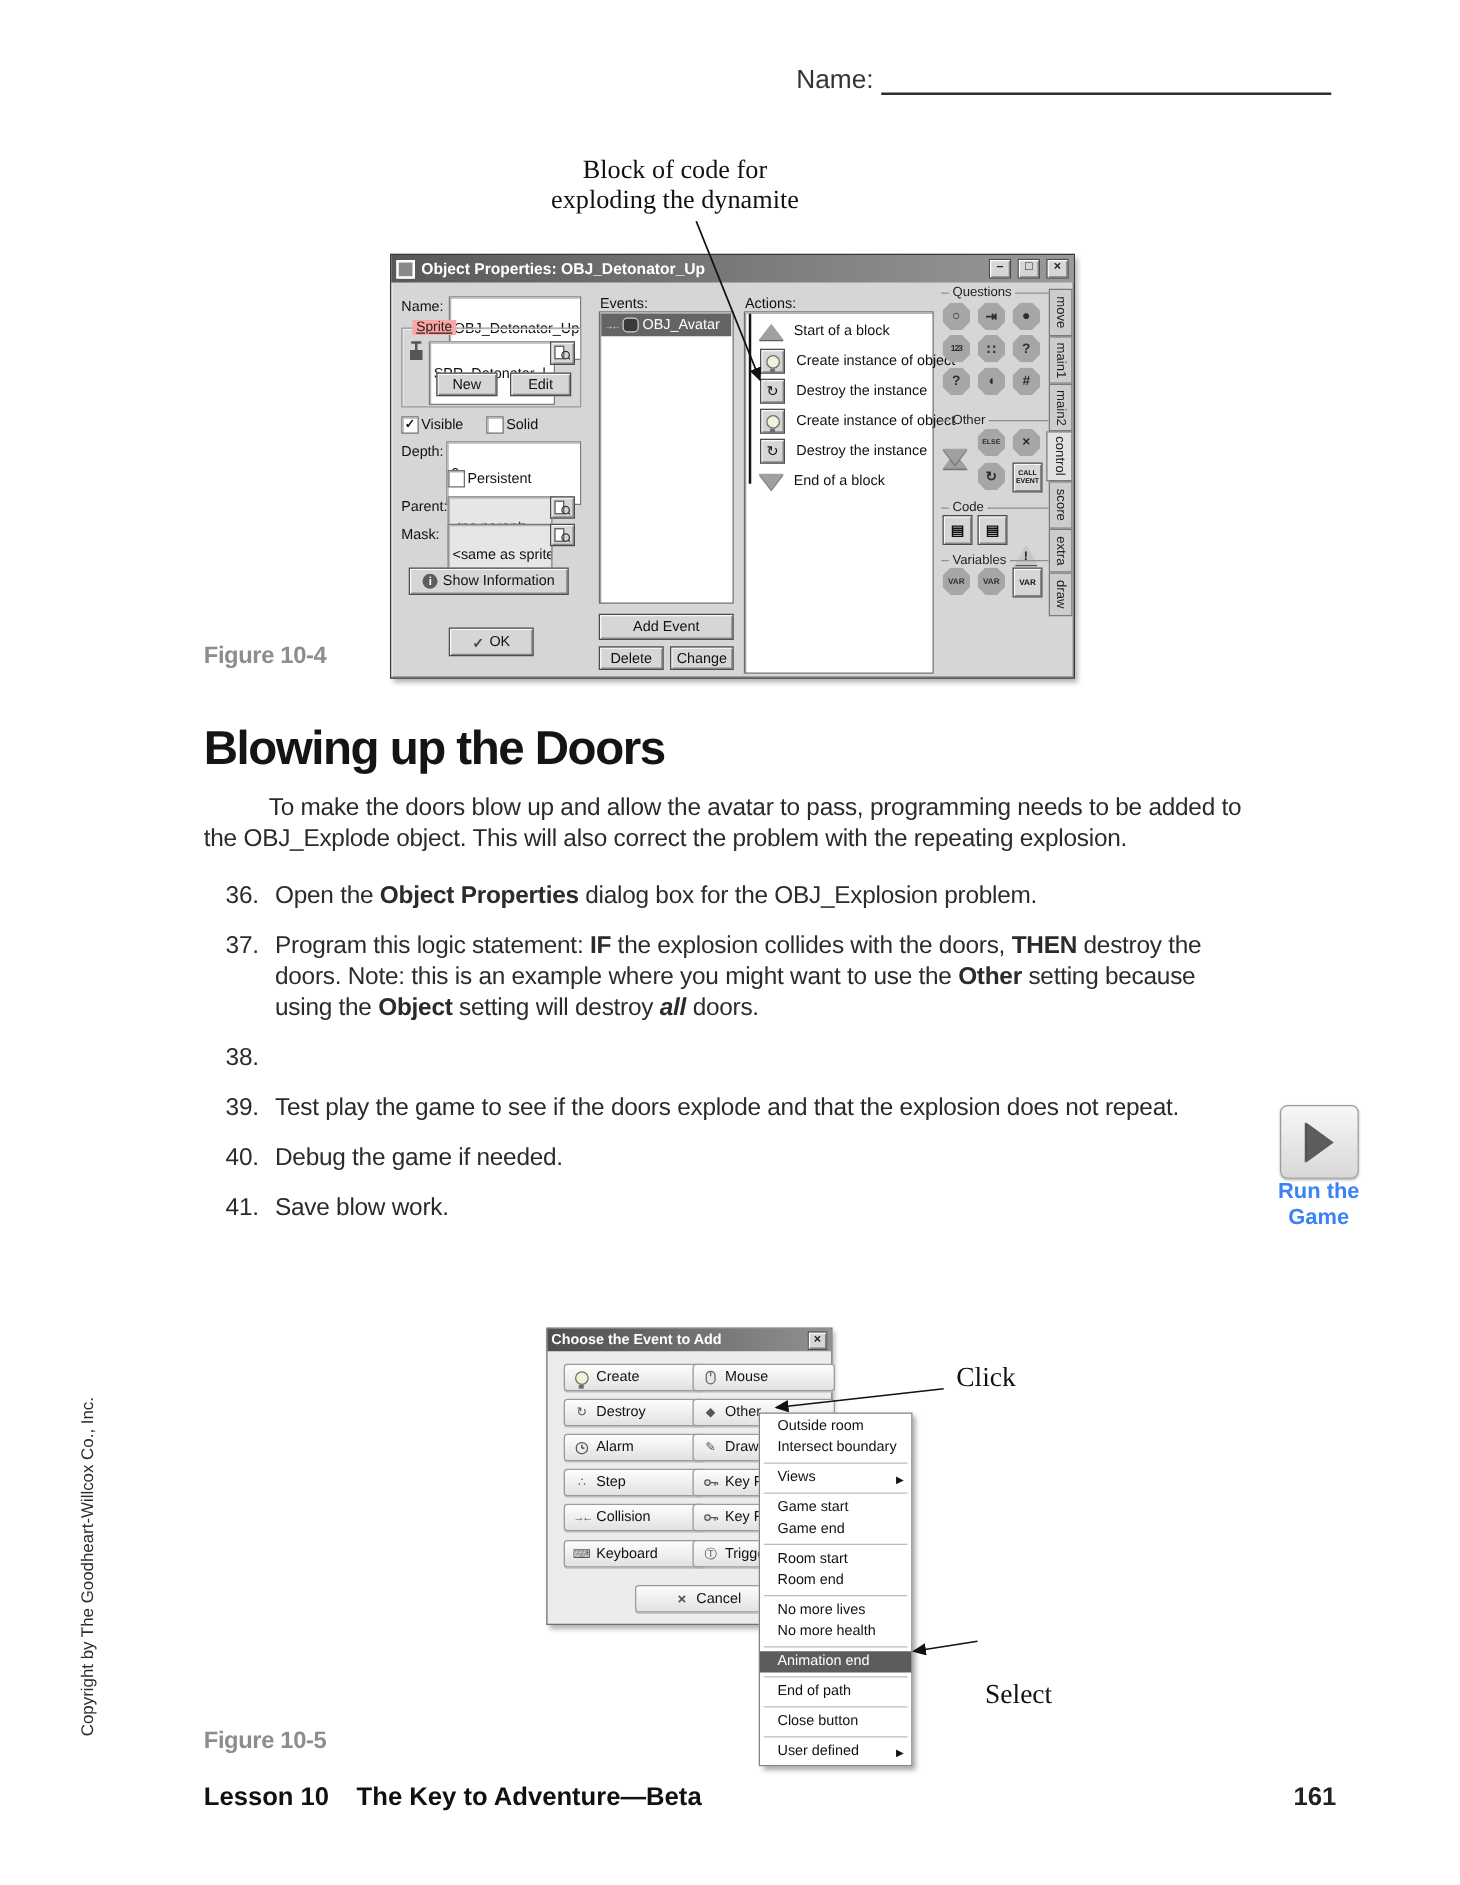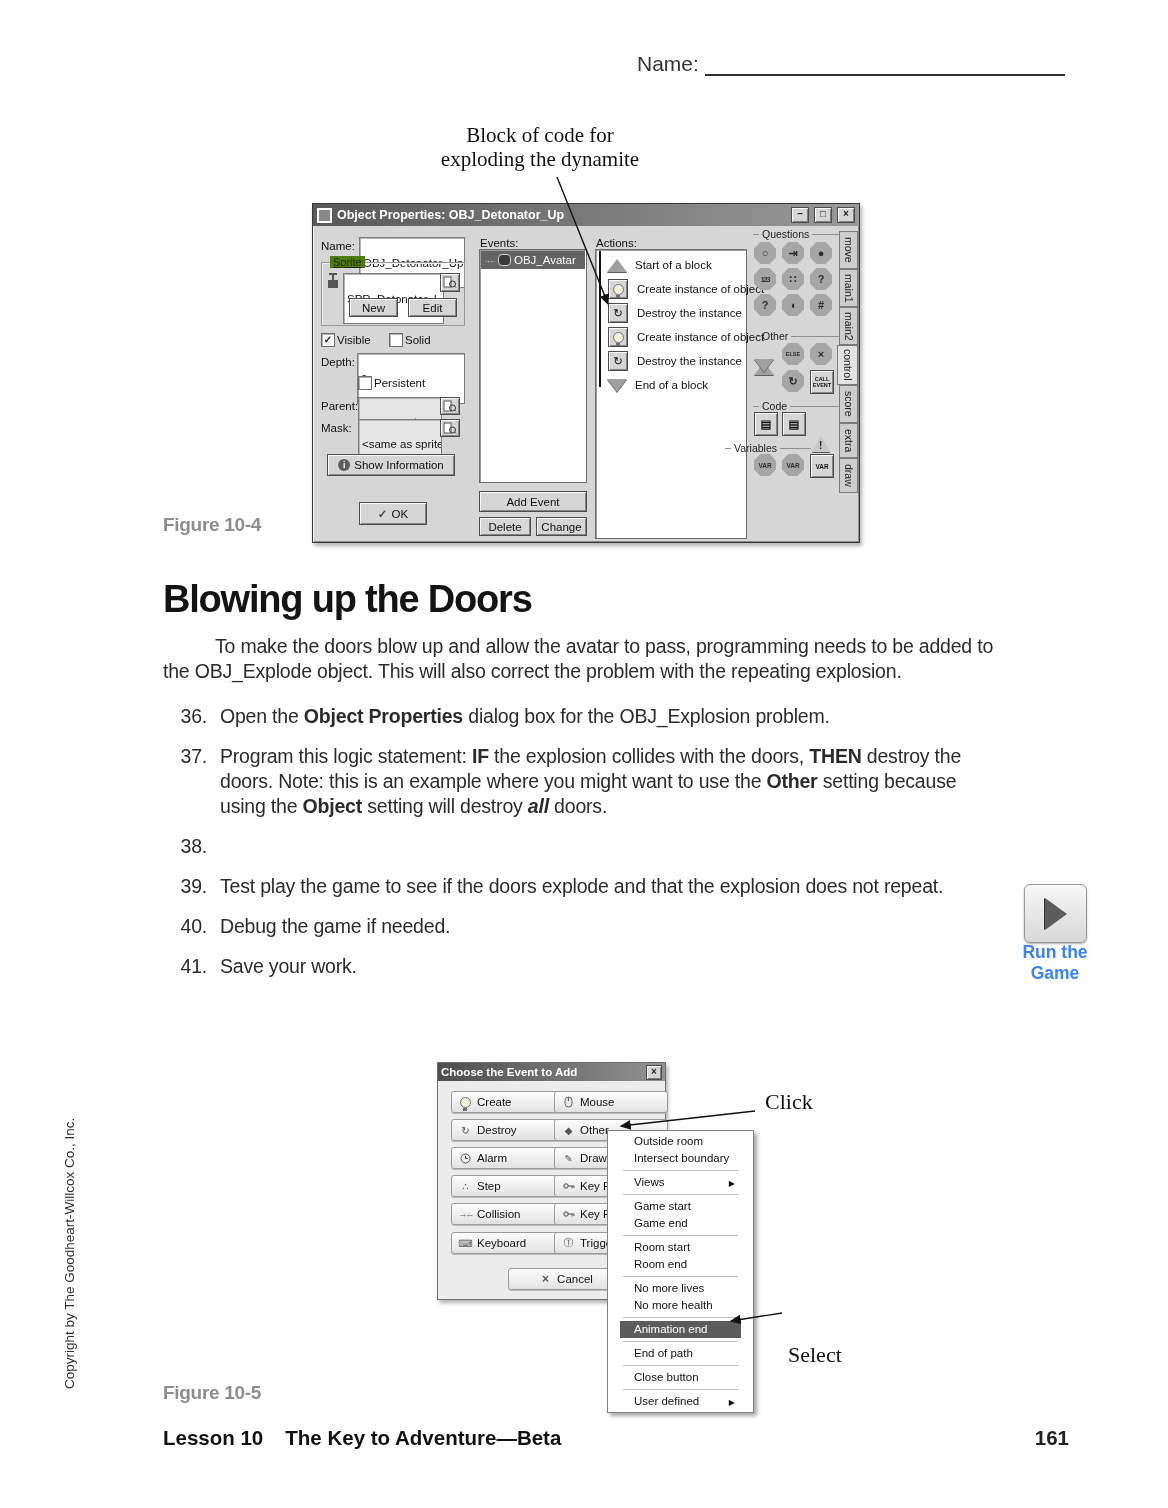--- a/index.html
+++ b/index.html
@@ -48,7 +48,7 @@
   .cb{width:12px;height:12px;background:#fff;border:1px solid #6d6d6d;box-shadow:inset 1px 1px 0 #b0b0b0;
       font-size:10px;line-height:11px;text-align:center;color:#111;font-weight:bold;}
   .group{border:1px solid #999;box-shadow:inset 1px 1px 0 #efefef;}
-  .group-label{position:absolute;top:-7px;left:8px;background:#4d7c0f;padding:0 3px;font-size:11px;text-decoration:underline;}
+  .group-label{position:absolute;top:-7px;left:8px;background:#fca5a5;padding:0 3px;font-size:11px;text-decoration:underline;}
   .listbox{background:#fff;border:1px solid #6d6d6d;box-shadow:inset 1px 1px 0 #9d9d9d;}
   .ev-row{display:flex;align-items:center;gap:3px;height:18px;background:#646464;color:#fff;
           margin:1px;padding:0 2px;font-size:11.5px;}

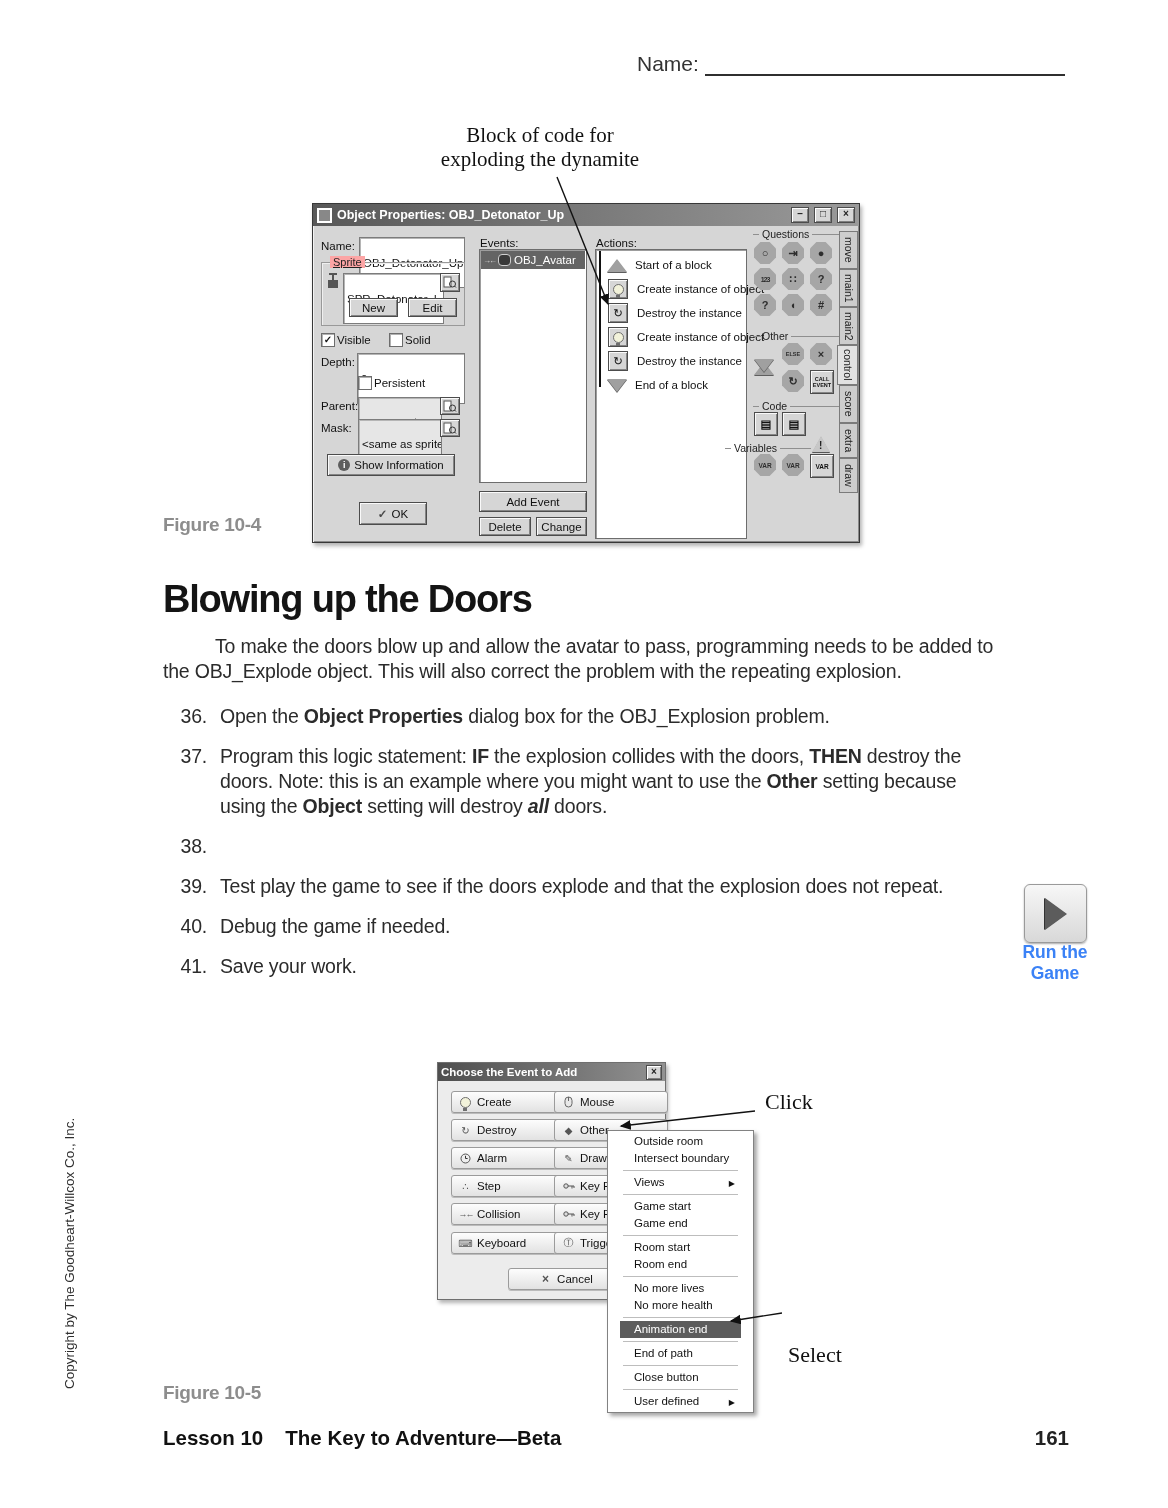--- a/index.html
+++ b/index.html
@@ -283,7 +283,7 @@
         <b>!</b>
       </div>
 
-    <div class="tb-lab" style="left:412px;top:238px;">
+    <div class="tb-lab" style="left:440px;top:238px;">
       <span class="dash"></span>
         <span>Variables</span>
         <span class="dash grow"></span>

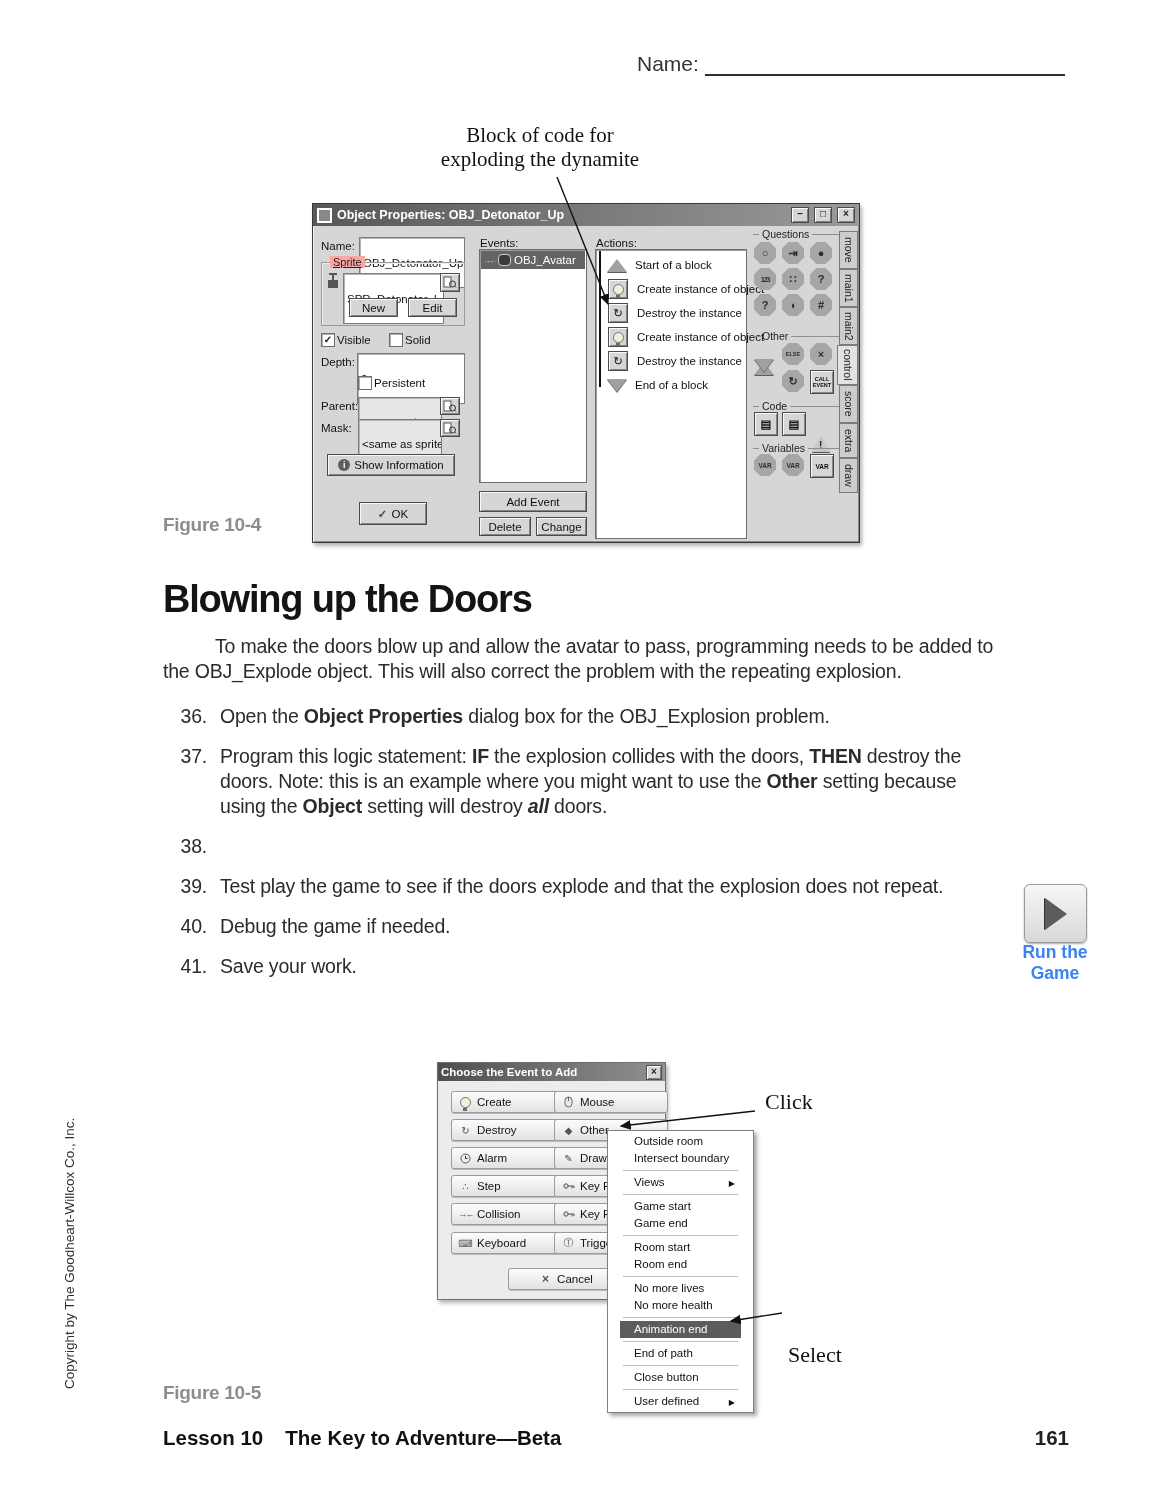--- a/index.html
+++ b/index.html
@@ -328,7 +328,7 @@
       </div>
       <div class="step">
         <span class="num">41.</span>
-        <span class="txt">Save your work.</span>
+        <span class="txt">Save blow work.</span>
       </div>
     </div>
   </div>

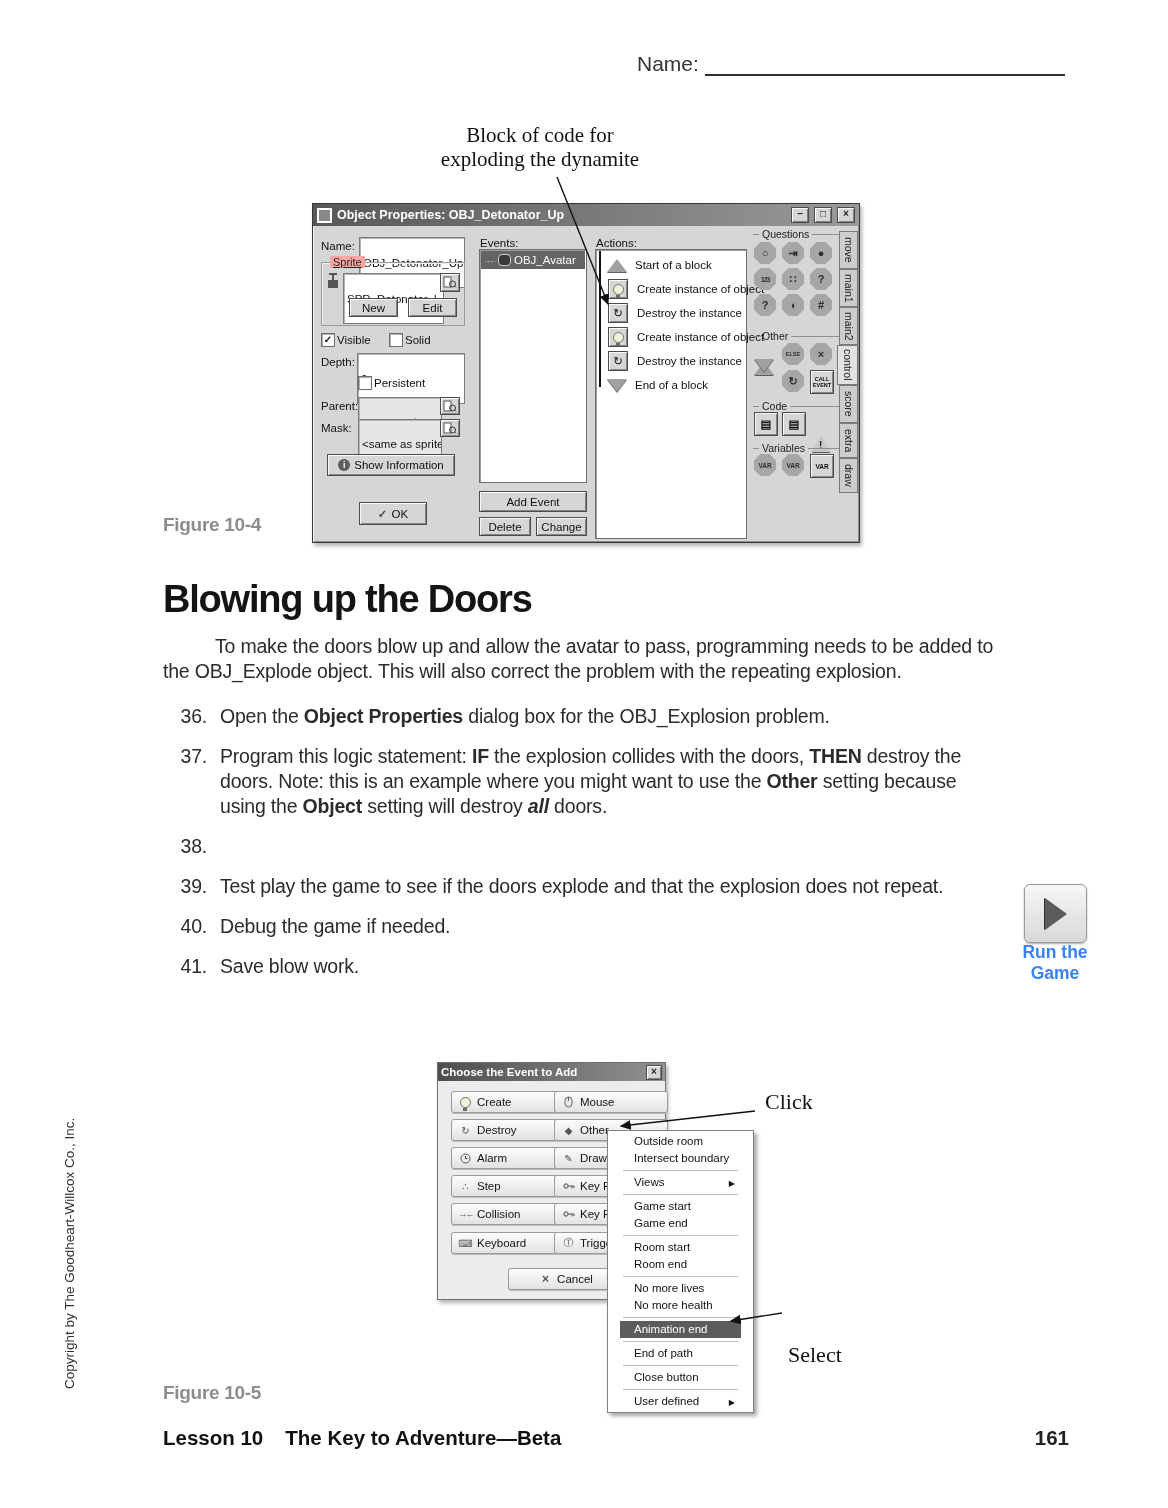--- a/index.html
+++ b/index.html
@@ -92,7 +92,7 @@
   .xpb .ic{width:13px;flex:none;display:flex;align-items:center;justify-content:center;font-size:10px;color:#555;}
 
   
-  .menu{background:#fff;border:1px solid #828282;box-shadow:3px 3px 4px rgba(0,0,0,.35);padding:2px 12px;width:121px;}
+  .menu{background:#fff;border:1px solid #828282;box-shadow:3px 3px 4px rgba(0,0,0,.35);padding:2px 0;width:121px;}
   .mi{height:17px;line-height:17px;padding:0 6px 0 14px;font-size:11.5px;color:#111;position:relative;white-space:nowrap;}
   .mi.sel{background:#5c5c5c;color:#fff;}
   .mi .marrow{position:absolute;right:6px;top:1px;font-size:8px;}

